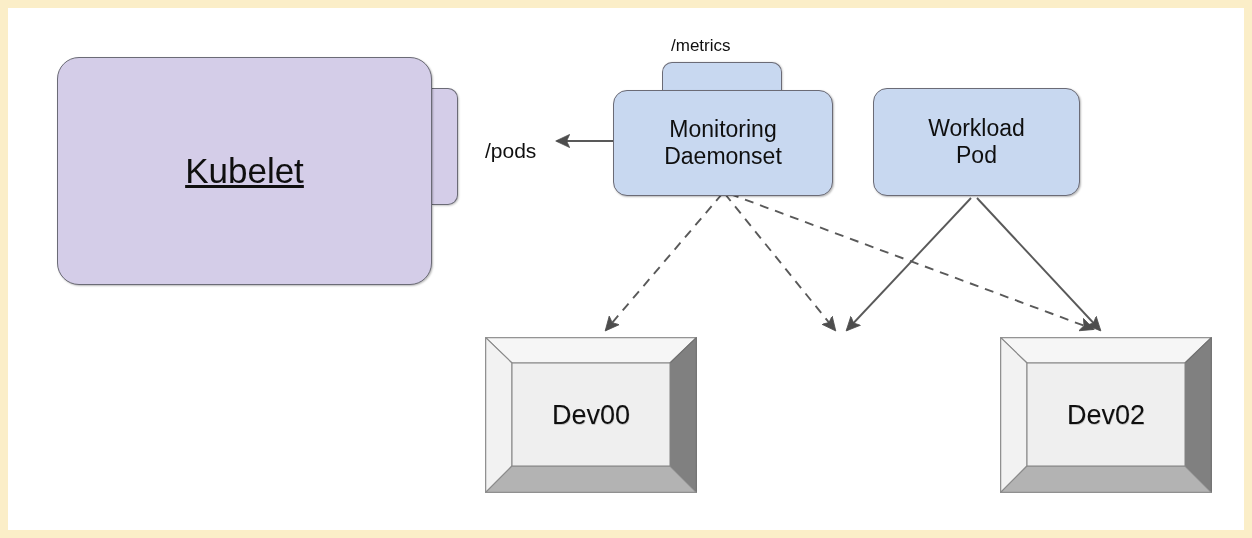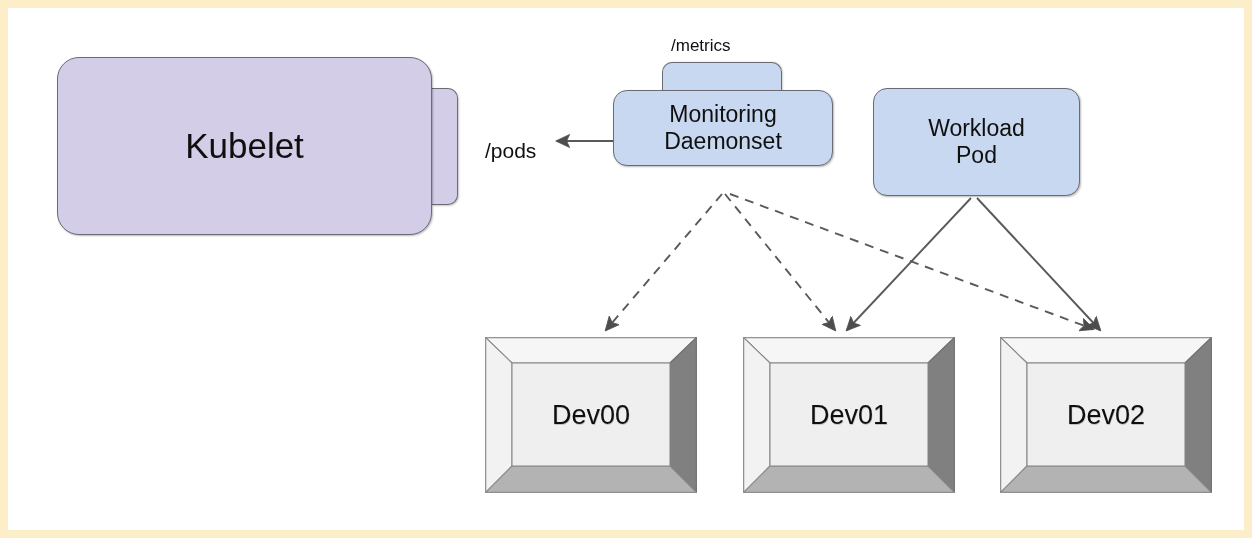--- a/index.html
+++ b/index.html
@@ -79,7 +79,7 @@
 
   #node-monitoring {
     left: 605px; top: 82px;
-    width: 220px; height: 76px;
+    width: 220px; height: 106px;
     font-size: 23px;
     z-index: 3;
   }

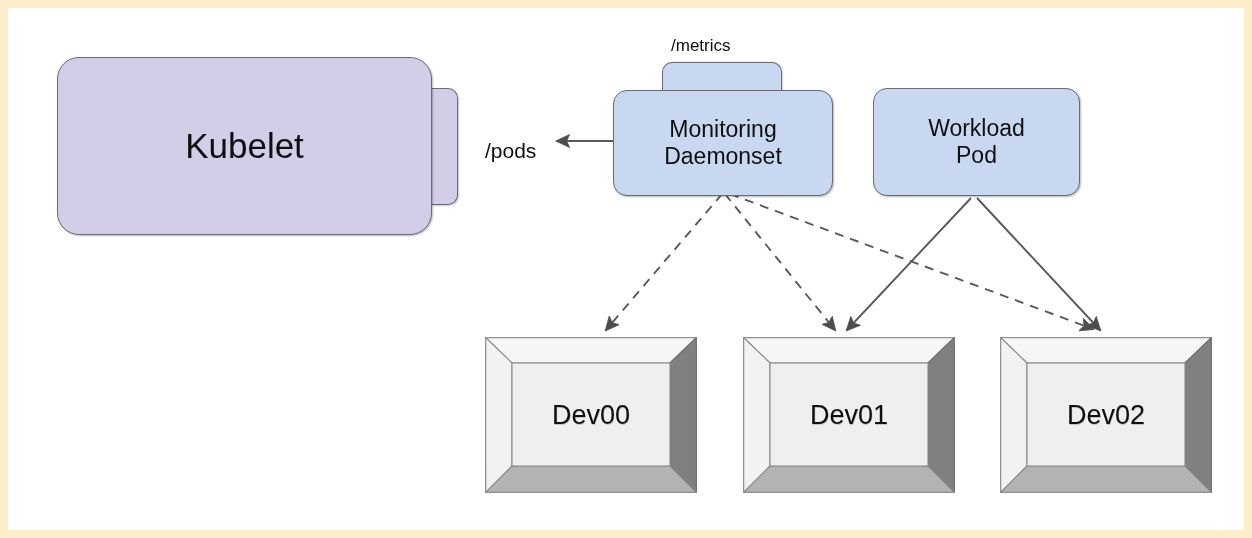--- a/index.html
+++ b/index.html
@@ -55,10 +55,11 @@
 
   #node-kubelet {
     left: 49px; top: 49px;
-    width: 375px; height: 178px;
+    width: 375px; height: 228px;
     font-size: 35px;
     border-radius: 22px;
     z-index: 3;
+    text-decoration: underline;
   }
   #tab-pods {
     left: 424px; top: 80px;

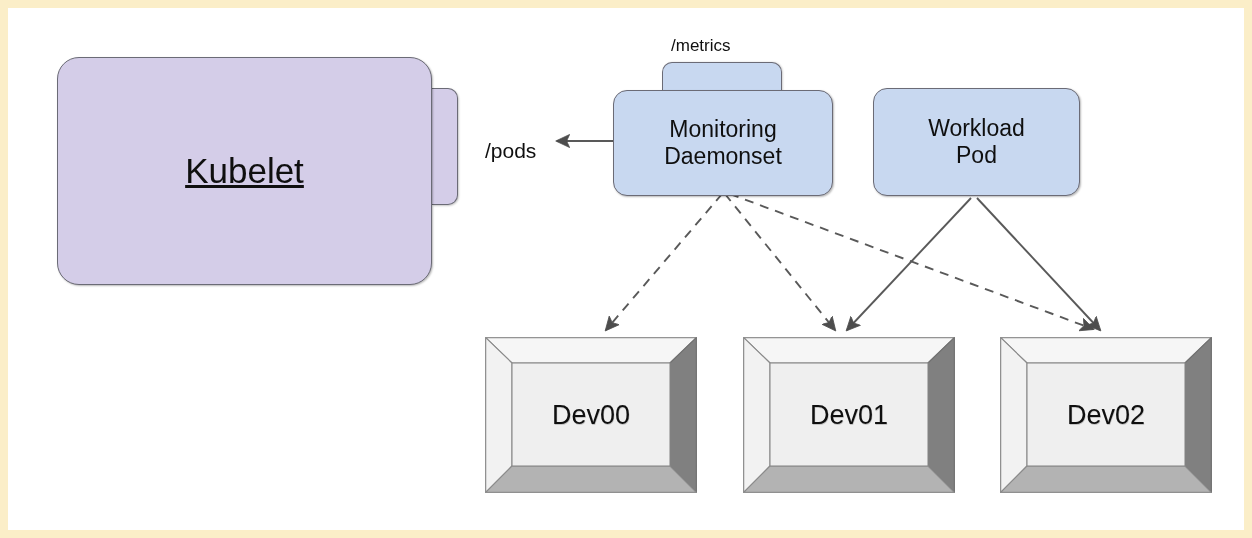--- a/index.html
+++ b/index.html
@@ -197,17 +197,6 @@
       <div class="device-label">Dev00</div>
     </div>
 
-    <div class="device-node" id="device-dev01">
-      <svg class="bevel-svg" viewBox="0 0 212 156" preserveAspectRatio="none" xmlns="http://www.w3.org/2000/svg">
-        <rect x="0.7" y="0.7" width="210.6" height="154.6" fill="#efefef" stroke="#8a8a8a" stroke-width="1.1"></rect>
-        <polygon points="0.7,0.7 211.3,0.7 185,26 27,26" fill="#f6f6f6" stroke="#8a8a8a" stroke-width="1.1" stroke-linejoin="round"></polygon>
-        <polygon points="0.7,0.7 27,26 27,129 0.7,155.3" fill="#f2f2f2" stroke="#8a8a8a" stroke-width="1.1" stroke-linejoin="round"></polygon>
-        <polygon points="211.3,0.7 211.3,155.3 185,129 185,26" fill="#808080" stroke="#707070" stroke-width="1.1" stroke-linejoin="round"></polygon>
-        <polygon points="0.7,155.3 211.3,155.3 185,129 27,129" fill="#b3b3b3" stroke="#8a8a8a" stroke-width="1.1" stroke-linejoin="round"></polygon>
-        <rect x="27" y="26" width="158" height="103" fill="#efefef" stroke="#8a8a8a" stroke-width="1.1"></rect>
-      </svg>
-      <div class="device-label">Dev01</div>
-    </div>
 
     <div class="device-node" id="device-dev02">
       <svg class="bevel-svg" viewBox="0 0 212 156" preserveAspectRatio="none" xmlns="http://www.w3.org/2000/svg">

